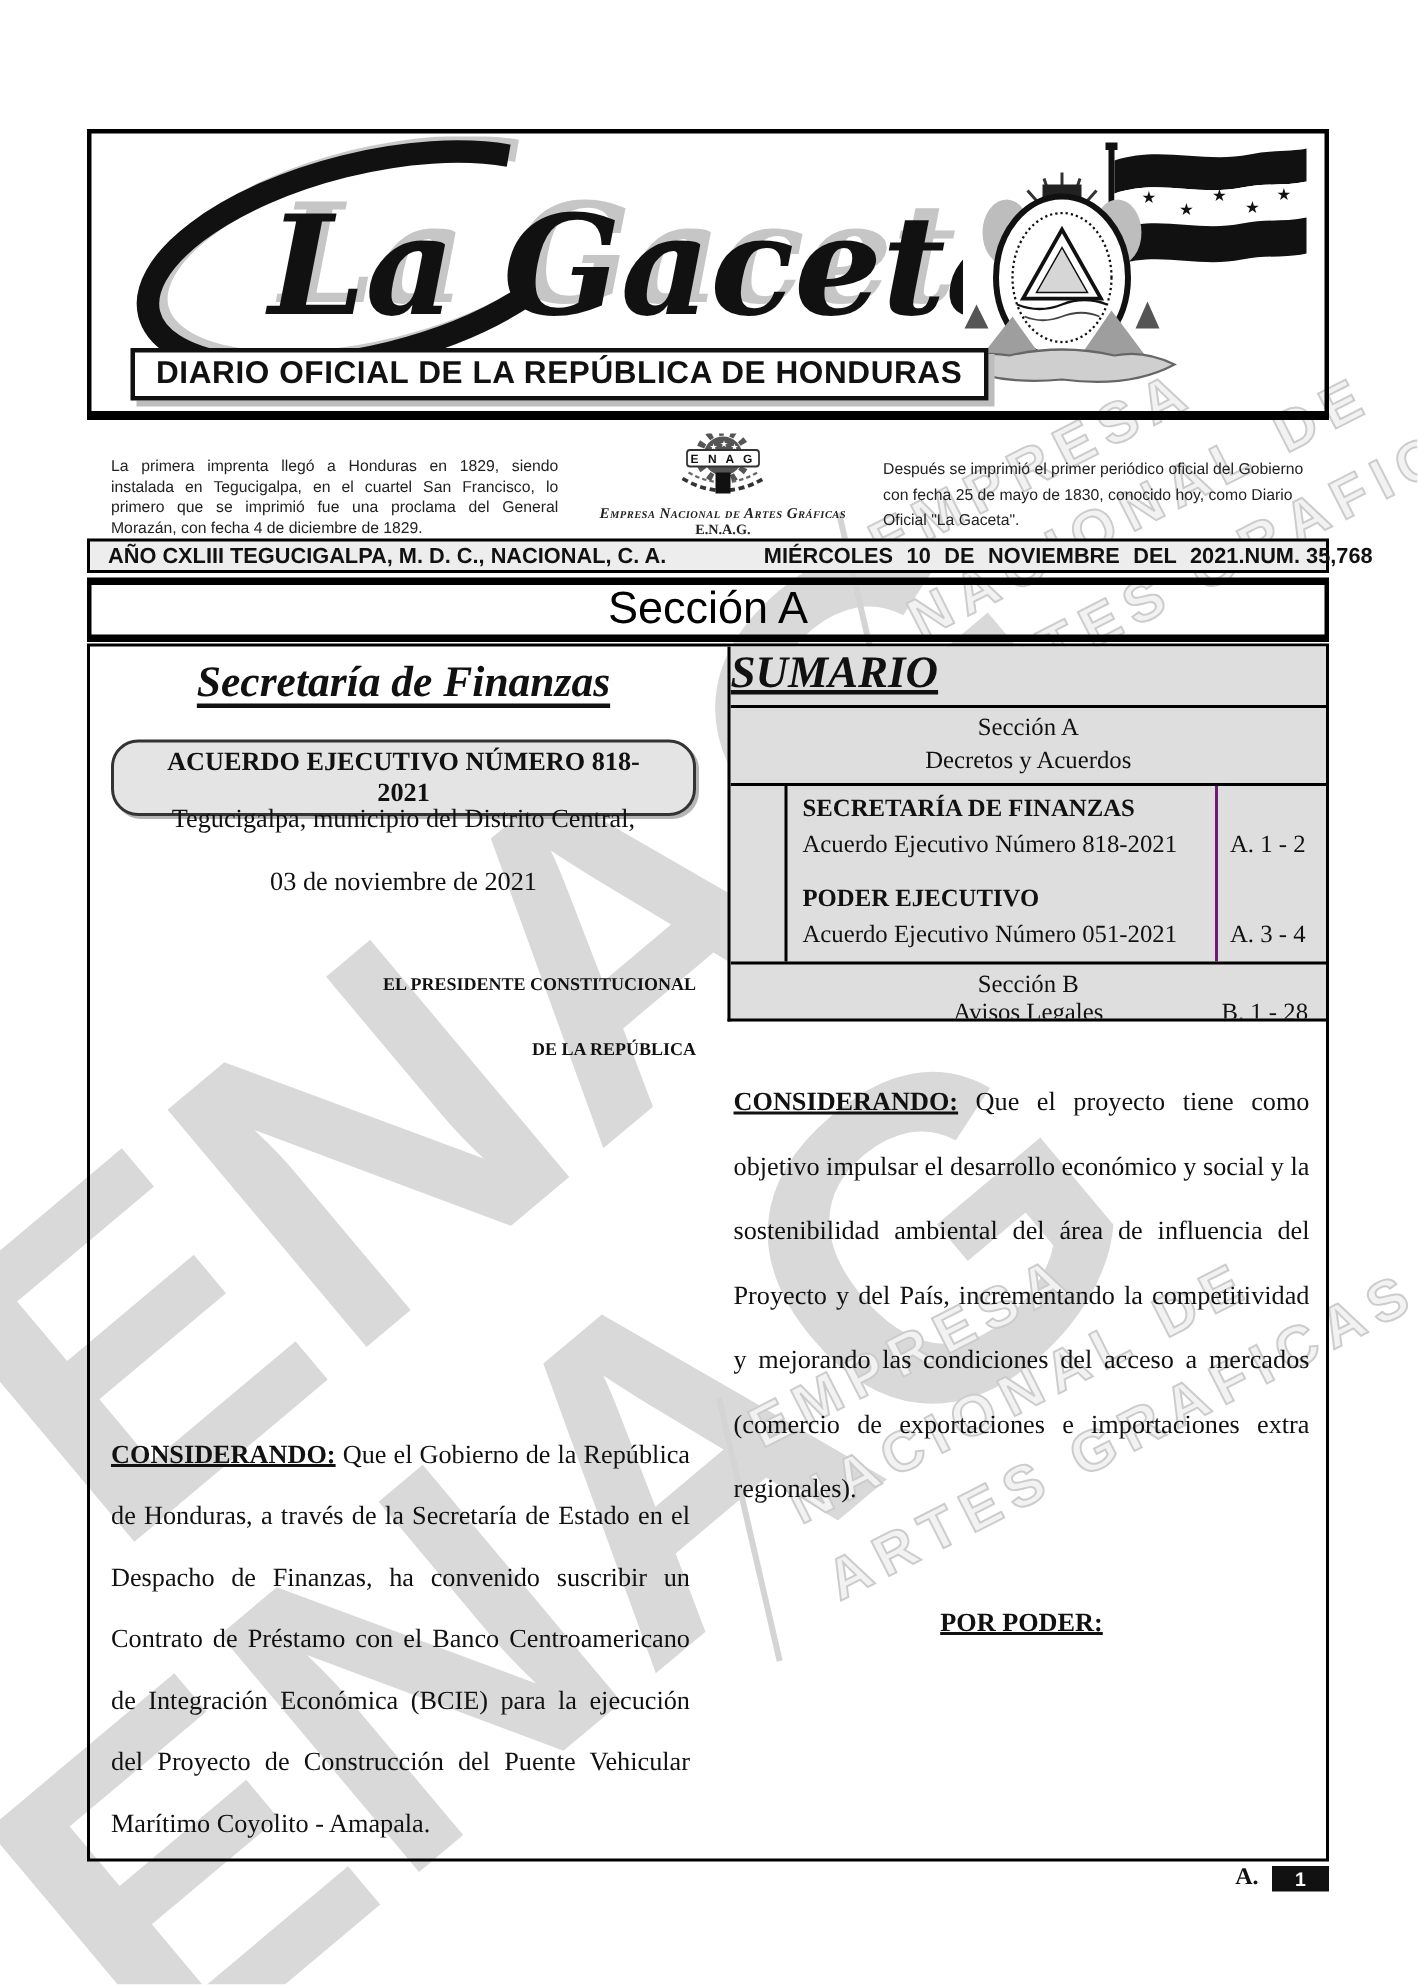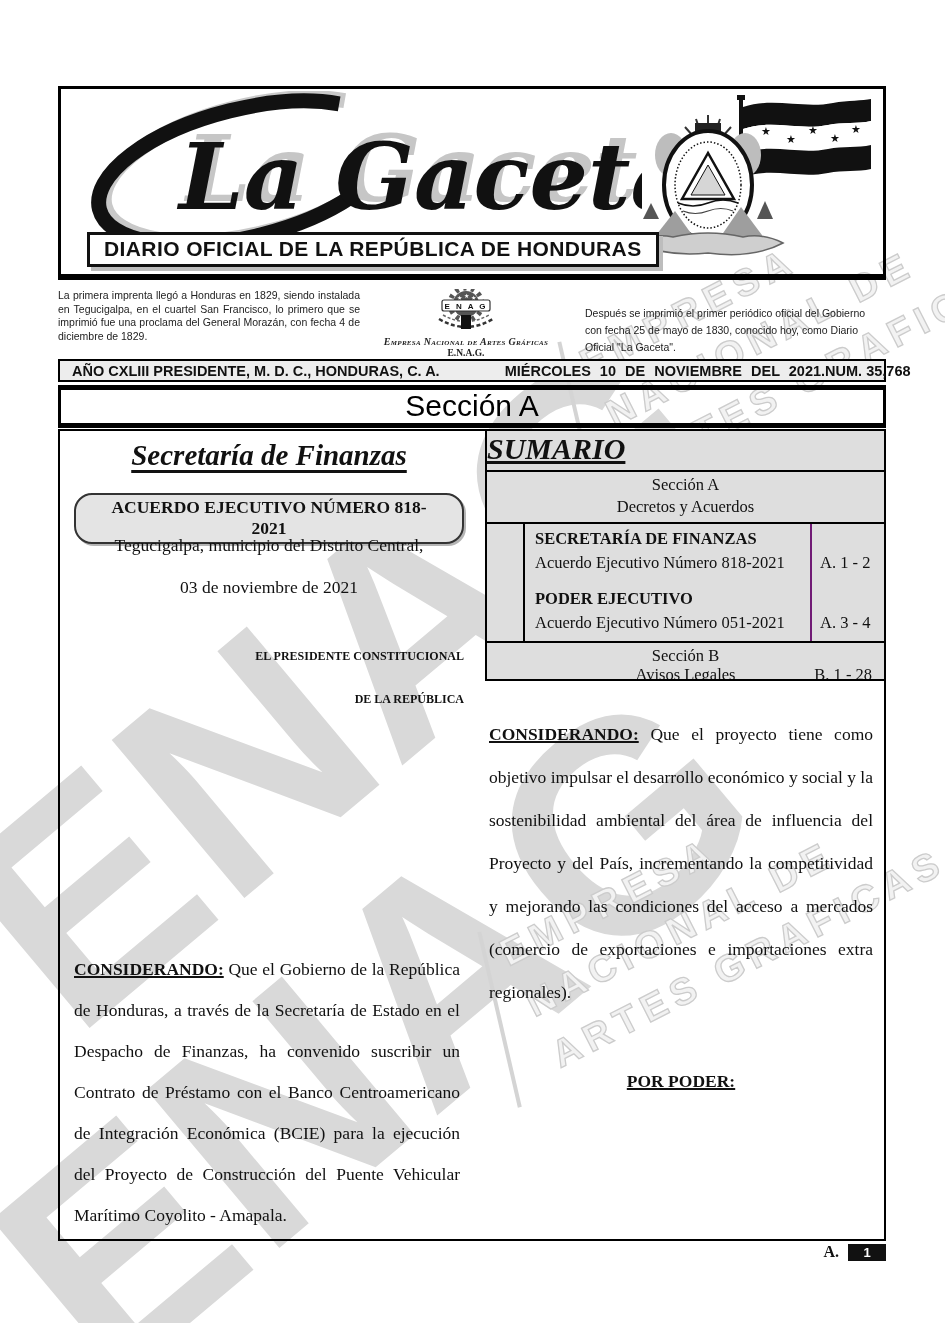--- a/index.html
+++ b/index.html
@@ -165,7 +165,7 @@
   </header>
 
   <div class="notes">
-    <p class="note-left" style="margin:0">La primera imprenta llegó a Honduras en 1829, siendo instalada en Tegucigalpa, en el cuartel San Francisco, lo primero que se imprimió fue una proclama del General Morazán, con fecha 4 de diciembre de 1829.</p>
+    <p class="note-left" style="margin:16px">La primera imprenta llegó a Honduras en 1829, siendo instalada en Tegucigalpa, en el cuartel San Francisco, lo primero que se imprimió fue una proclama del General Morazán, con fecha 4 de diciembre de 1829.</p>
     <div class="enag-wrap">
       <svg width="150" height="44" viewBox="0 0 150 44">
         <circle cx="75" cy="15" r="13" fill="#555"></circle>

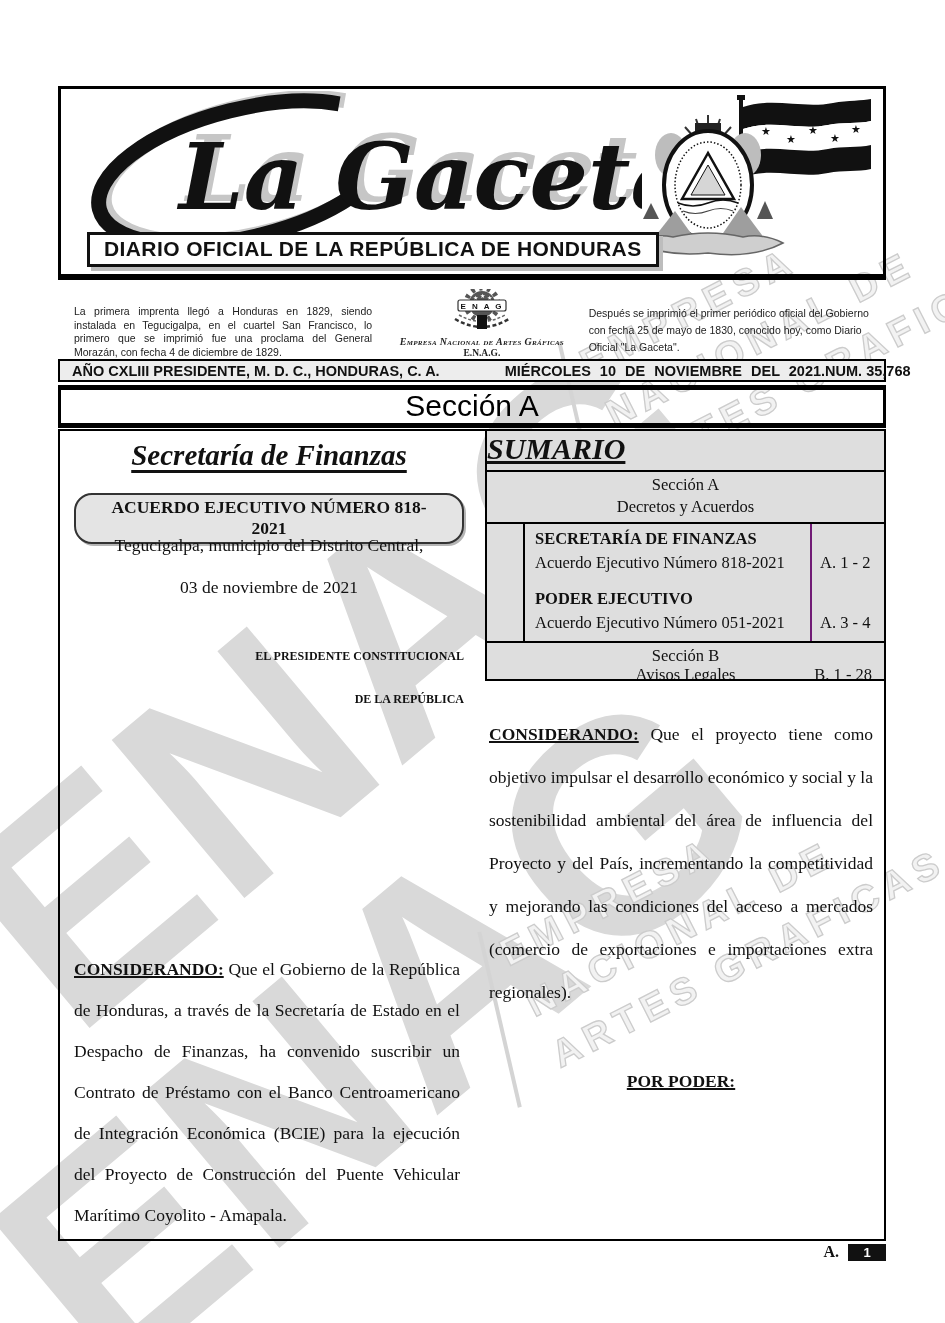--- a/index.html
+++ b/index.html
@@ -188,7 +188,7 @@
   </div>
 
   <div class="datebar">
-    <span>AÑO CXLIII  PRESIDENTE, M. D. C., HONDURAS, C. A.</span>
+    <span>AÑO CXLIII  TEGUCIGALPA, M. D. C., NACIONAL, C. A.</span>
     <span class="mid">MIÉRCOLES 10 DE NOVIEMBRE DEL 2021.</span>
     <span>NUM. 35,768</span>
   </div>

